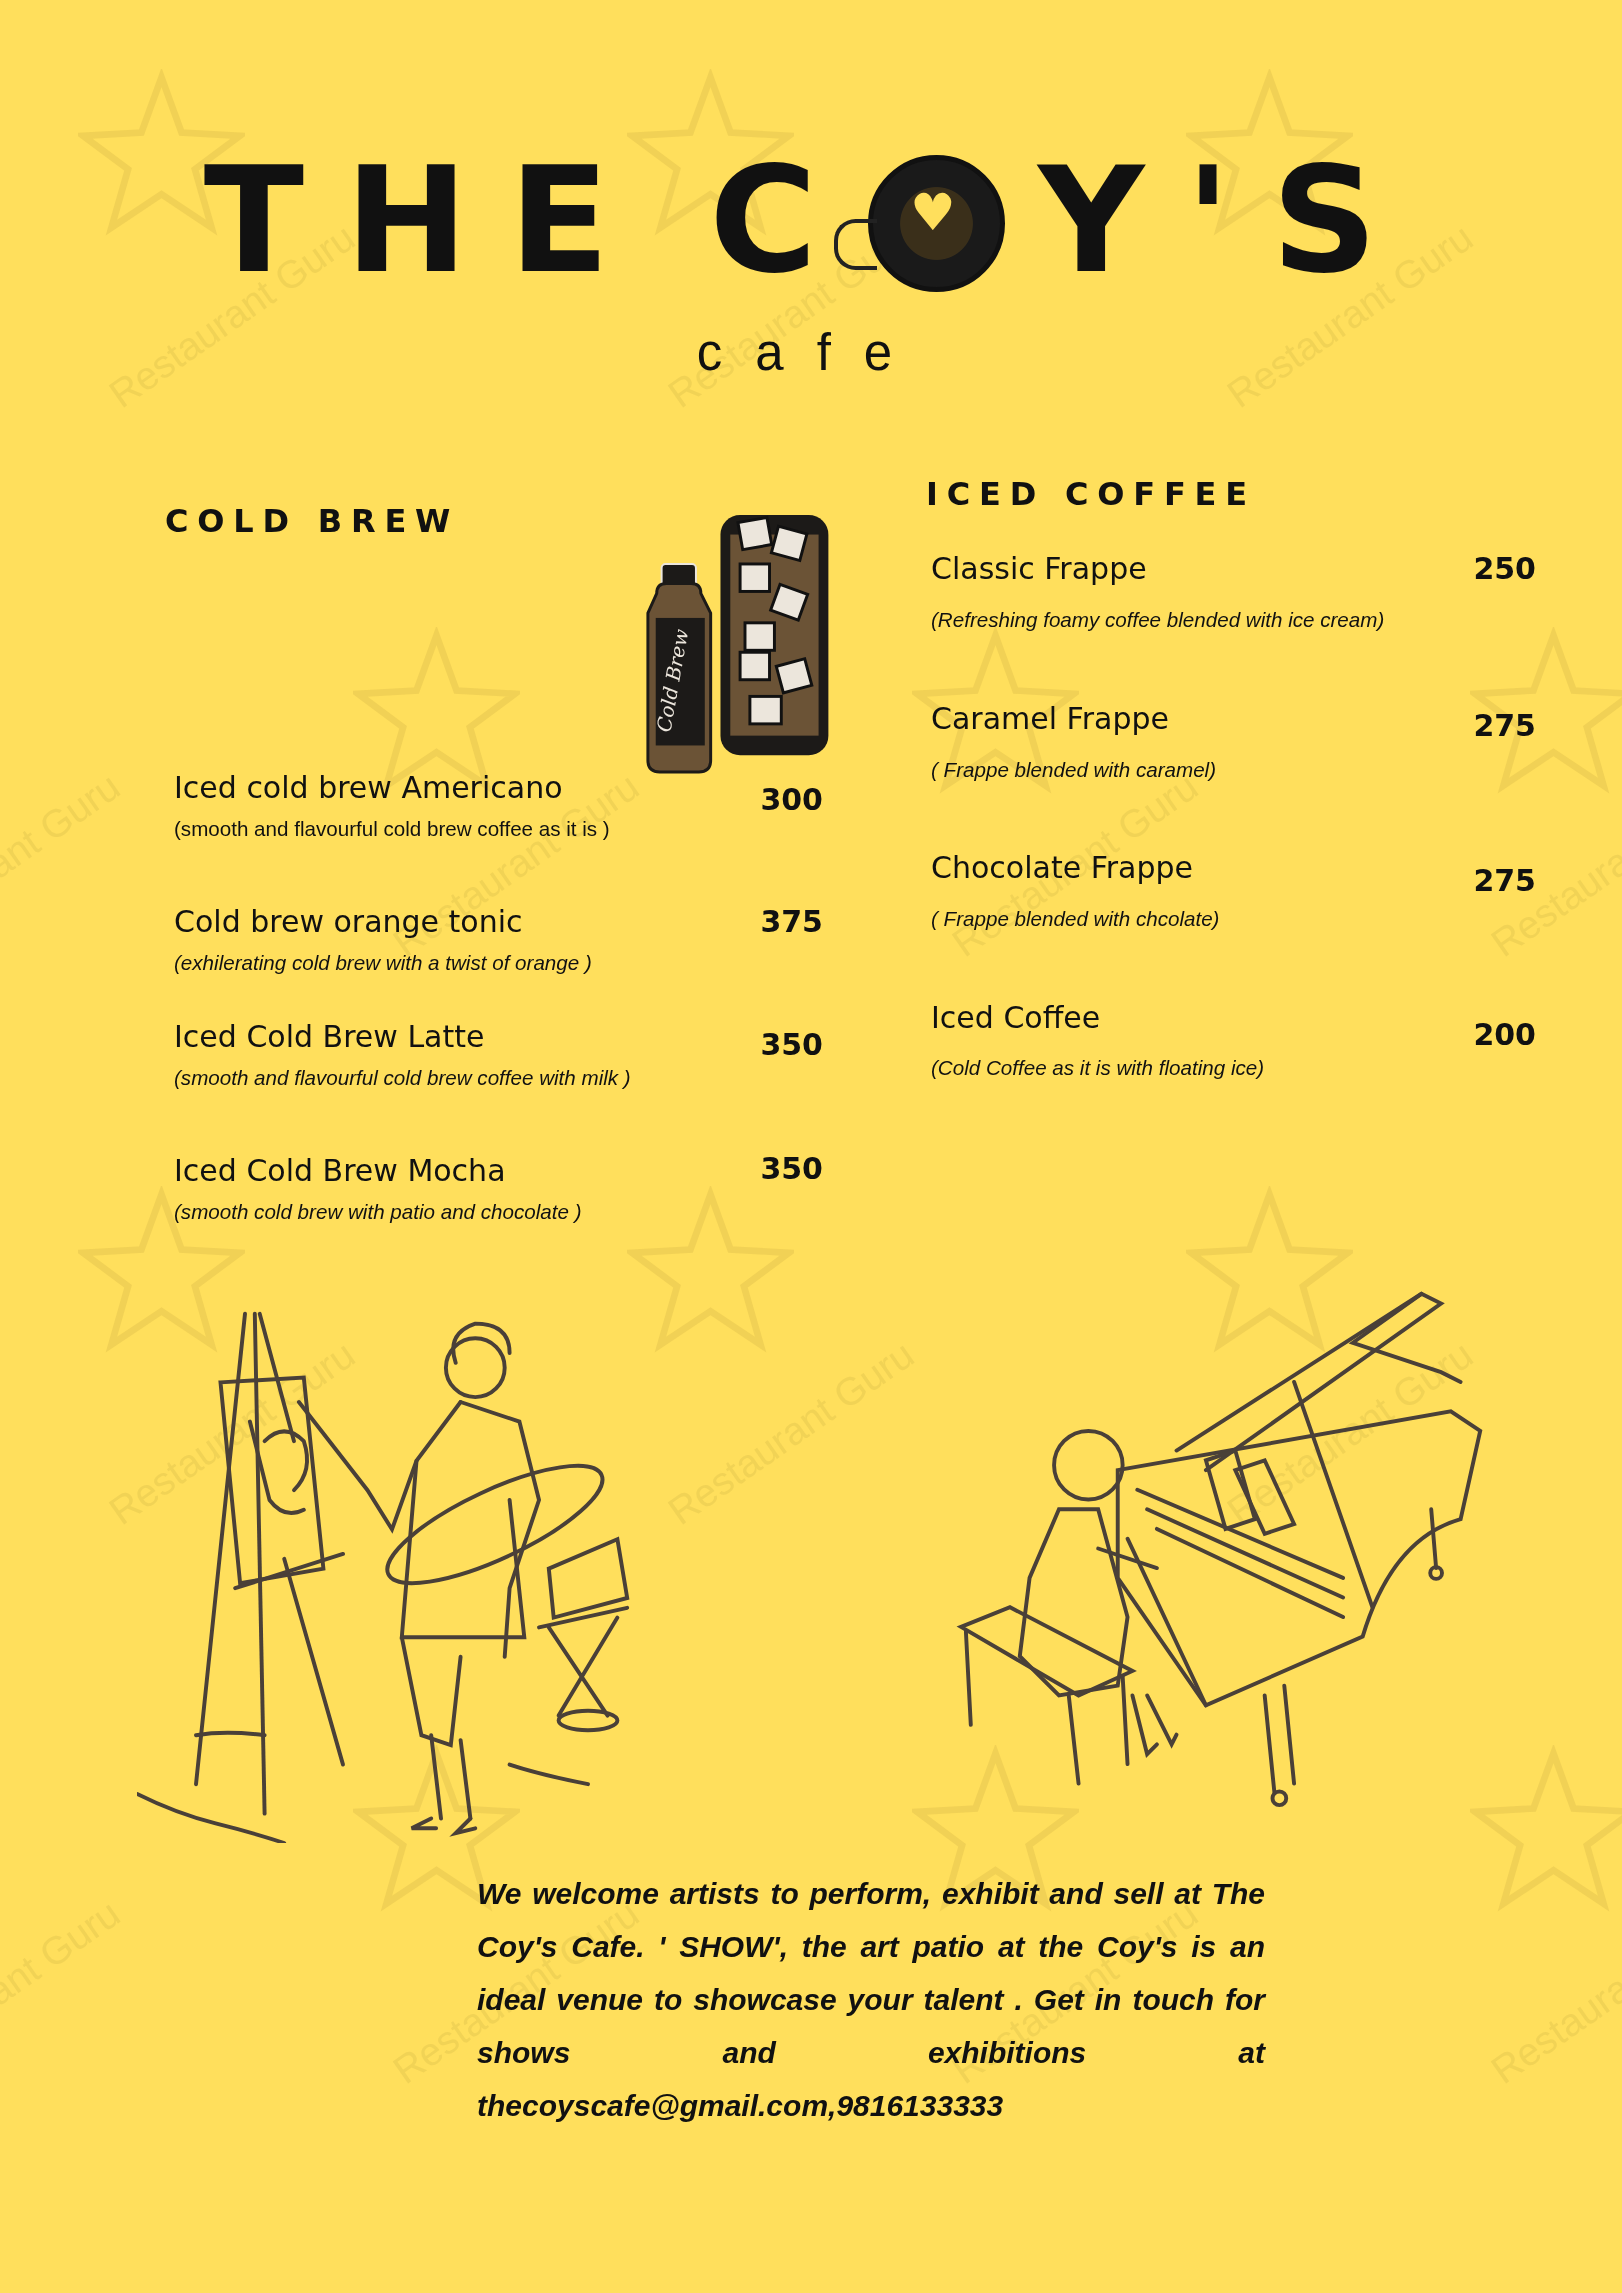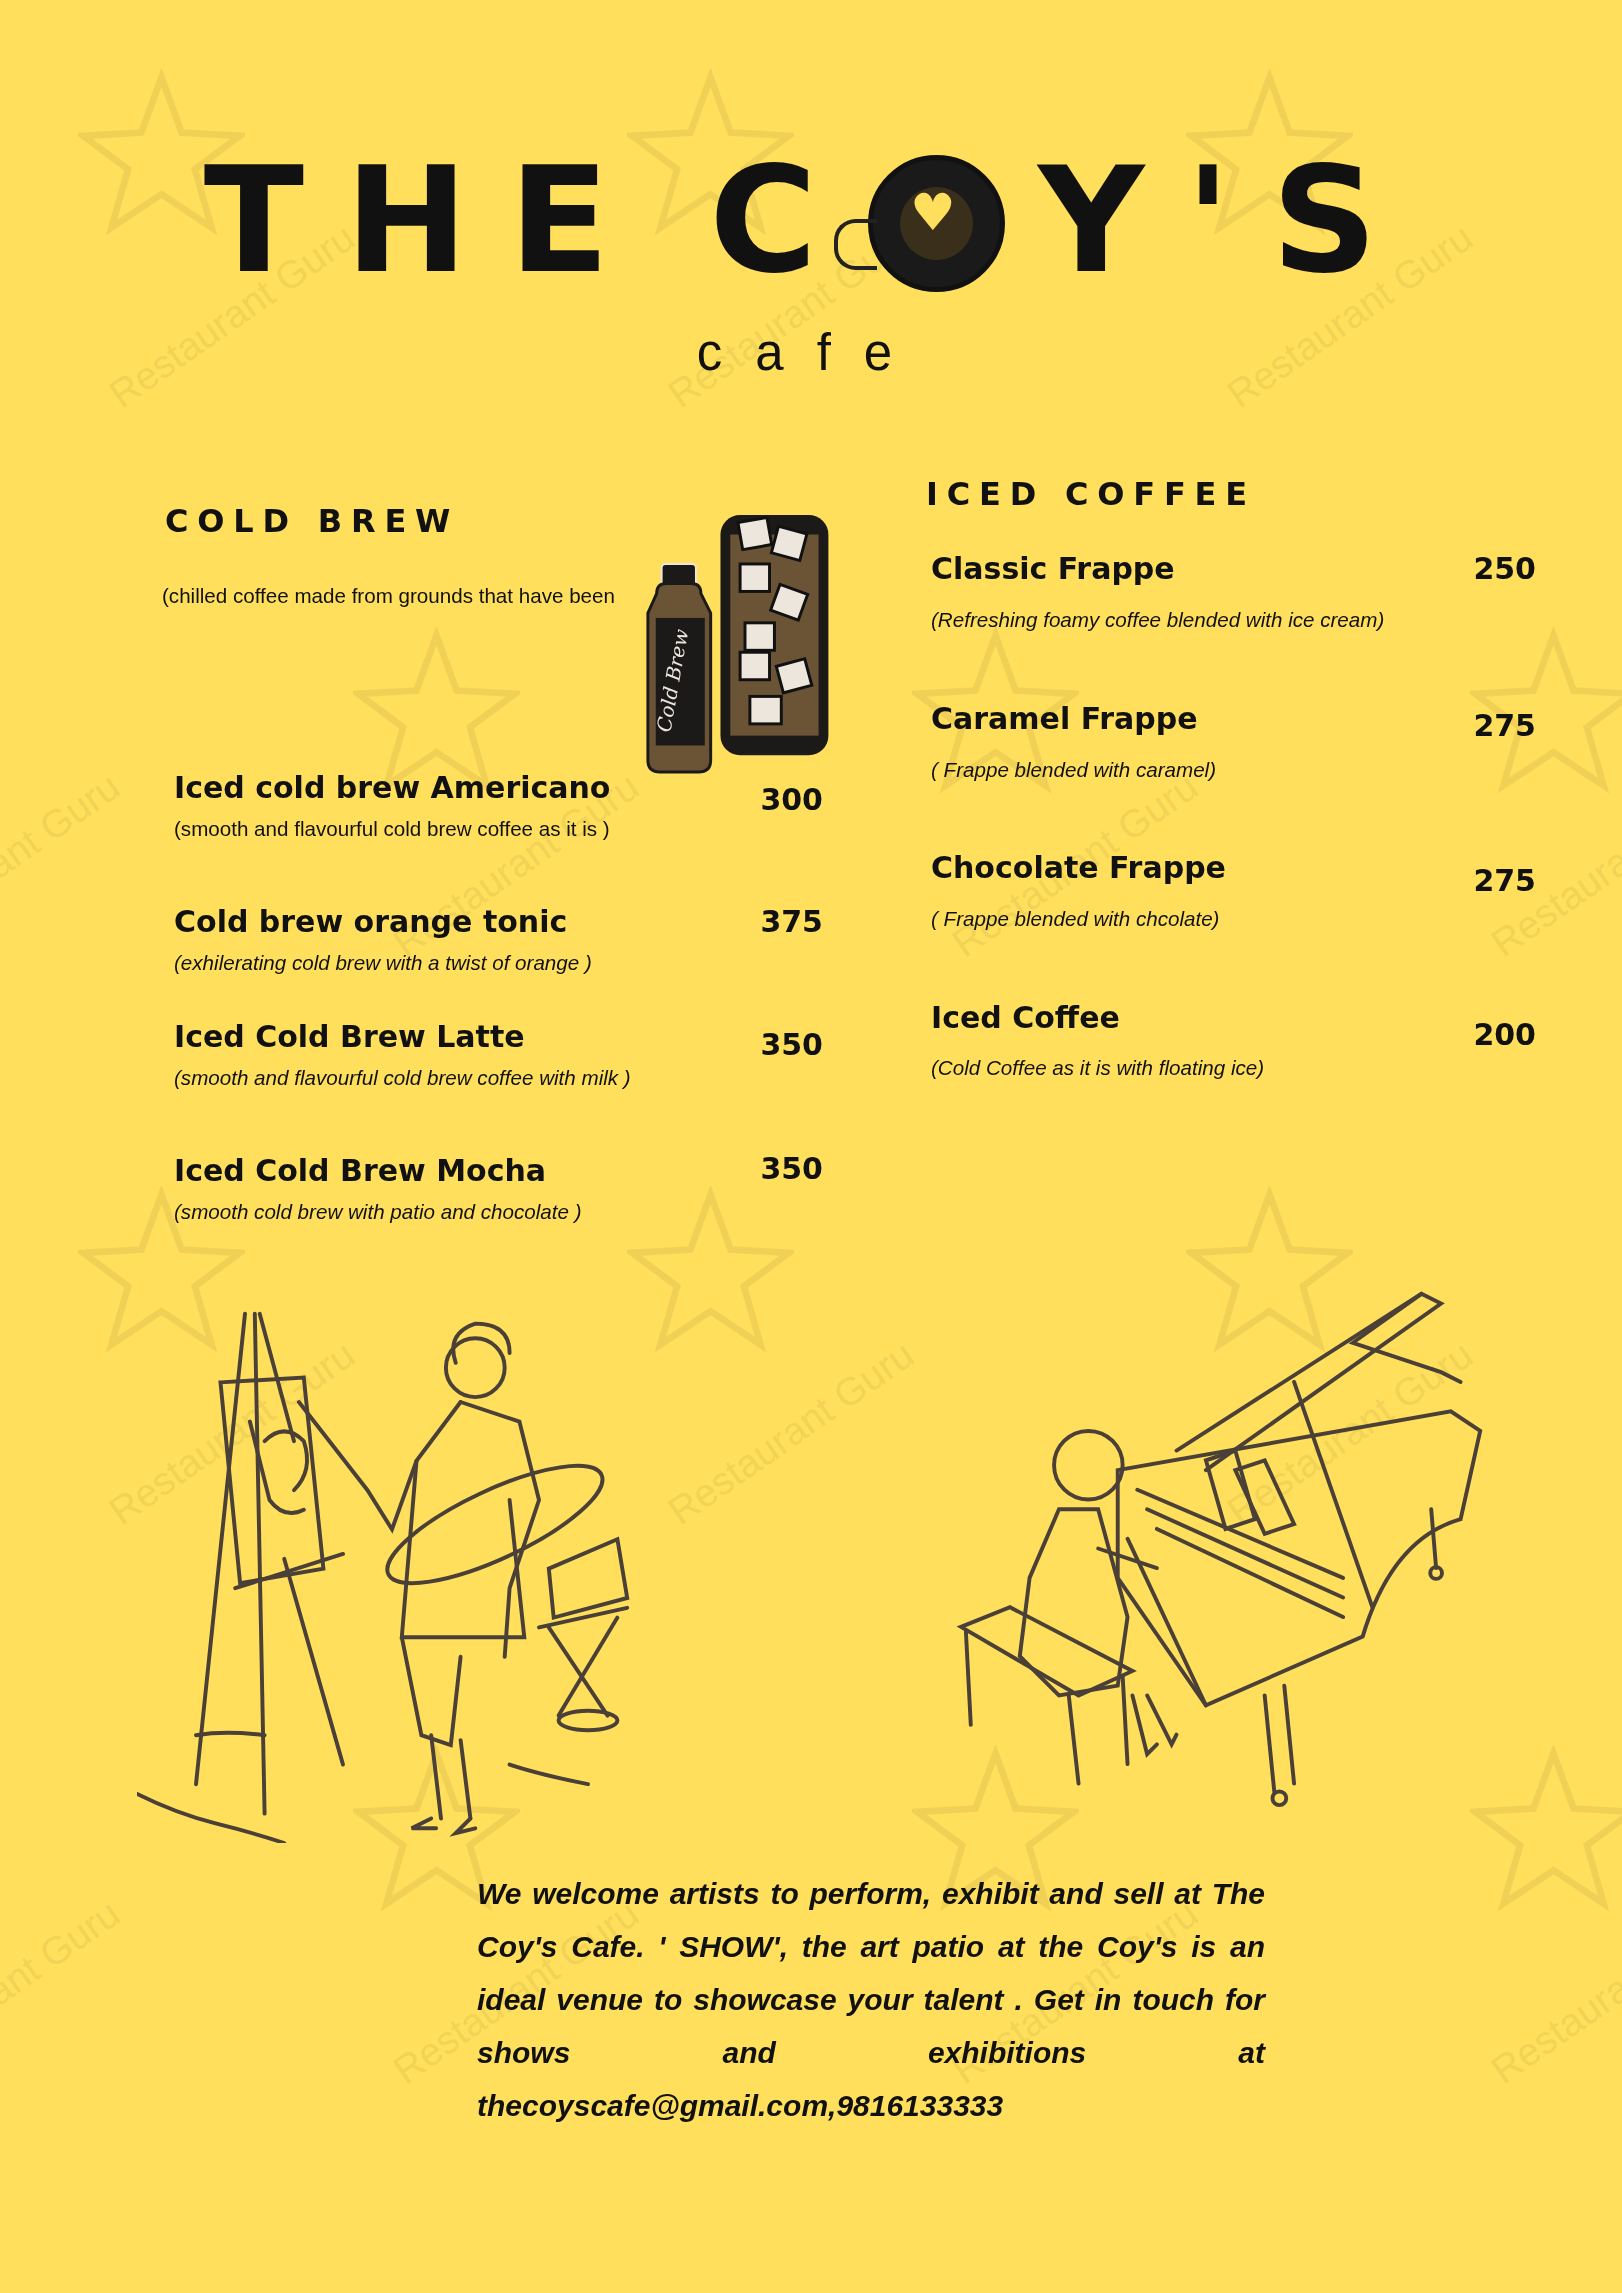--- a/index.html
+++ b/index.html
@@ -15,7 +15,7 @@
   .subtitle { position:absolute; top:323px; left:0; width:1622px; text-align:center; font-family:Liberation Sans, sans-serif; font-size:51px; letter-spacing:33px; }
   .sec-head { position:absolute; font-family:"DejaVu Sans", sans-serif; font-weight:bold; font-size:32px; letter-spacing:8.8px; }
   .sec-desc { position:absolute; font-family:"Liberation Sans", sans-serif; font-size:20.6px; line-height:33px; }
-  .item-name { position:absolute; font-family:"DejaVu Sans", sans-serif; font-weight:bold; font-size:30px; }
+  .item-name { position:absolute; font-family:"DejaVu Sans", sans-serif; font-weight:normal; font-size:30px; }
   .item-desc { position:absolute; font-family:"Liberation Sans", sans-serif; font-style:italic; font-size:20.6px; }
   .item-desc.upright { font-style:normal; }
   .price { position:absolute; font-family:"DejaVu Sans", sans-serif; font-weight:bold; font-size:30px; text-align:right; width:98px; }

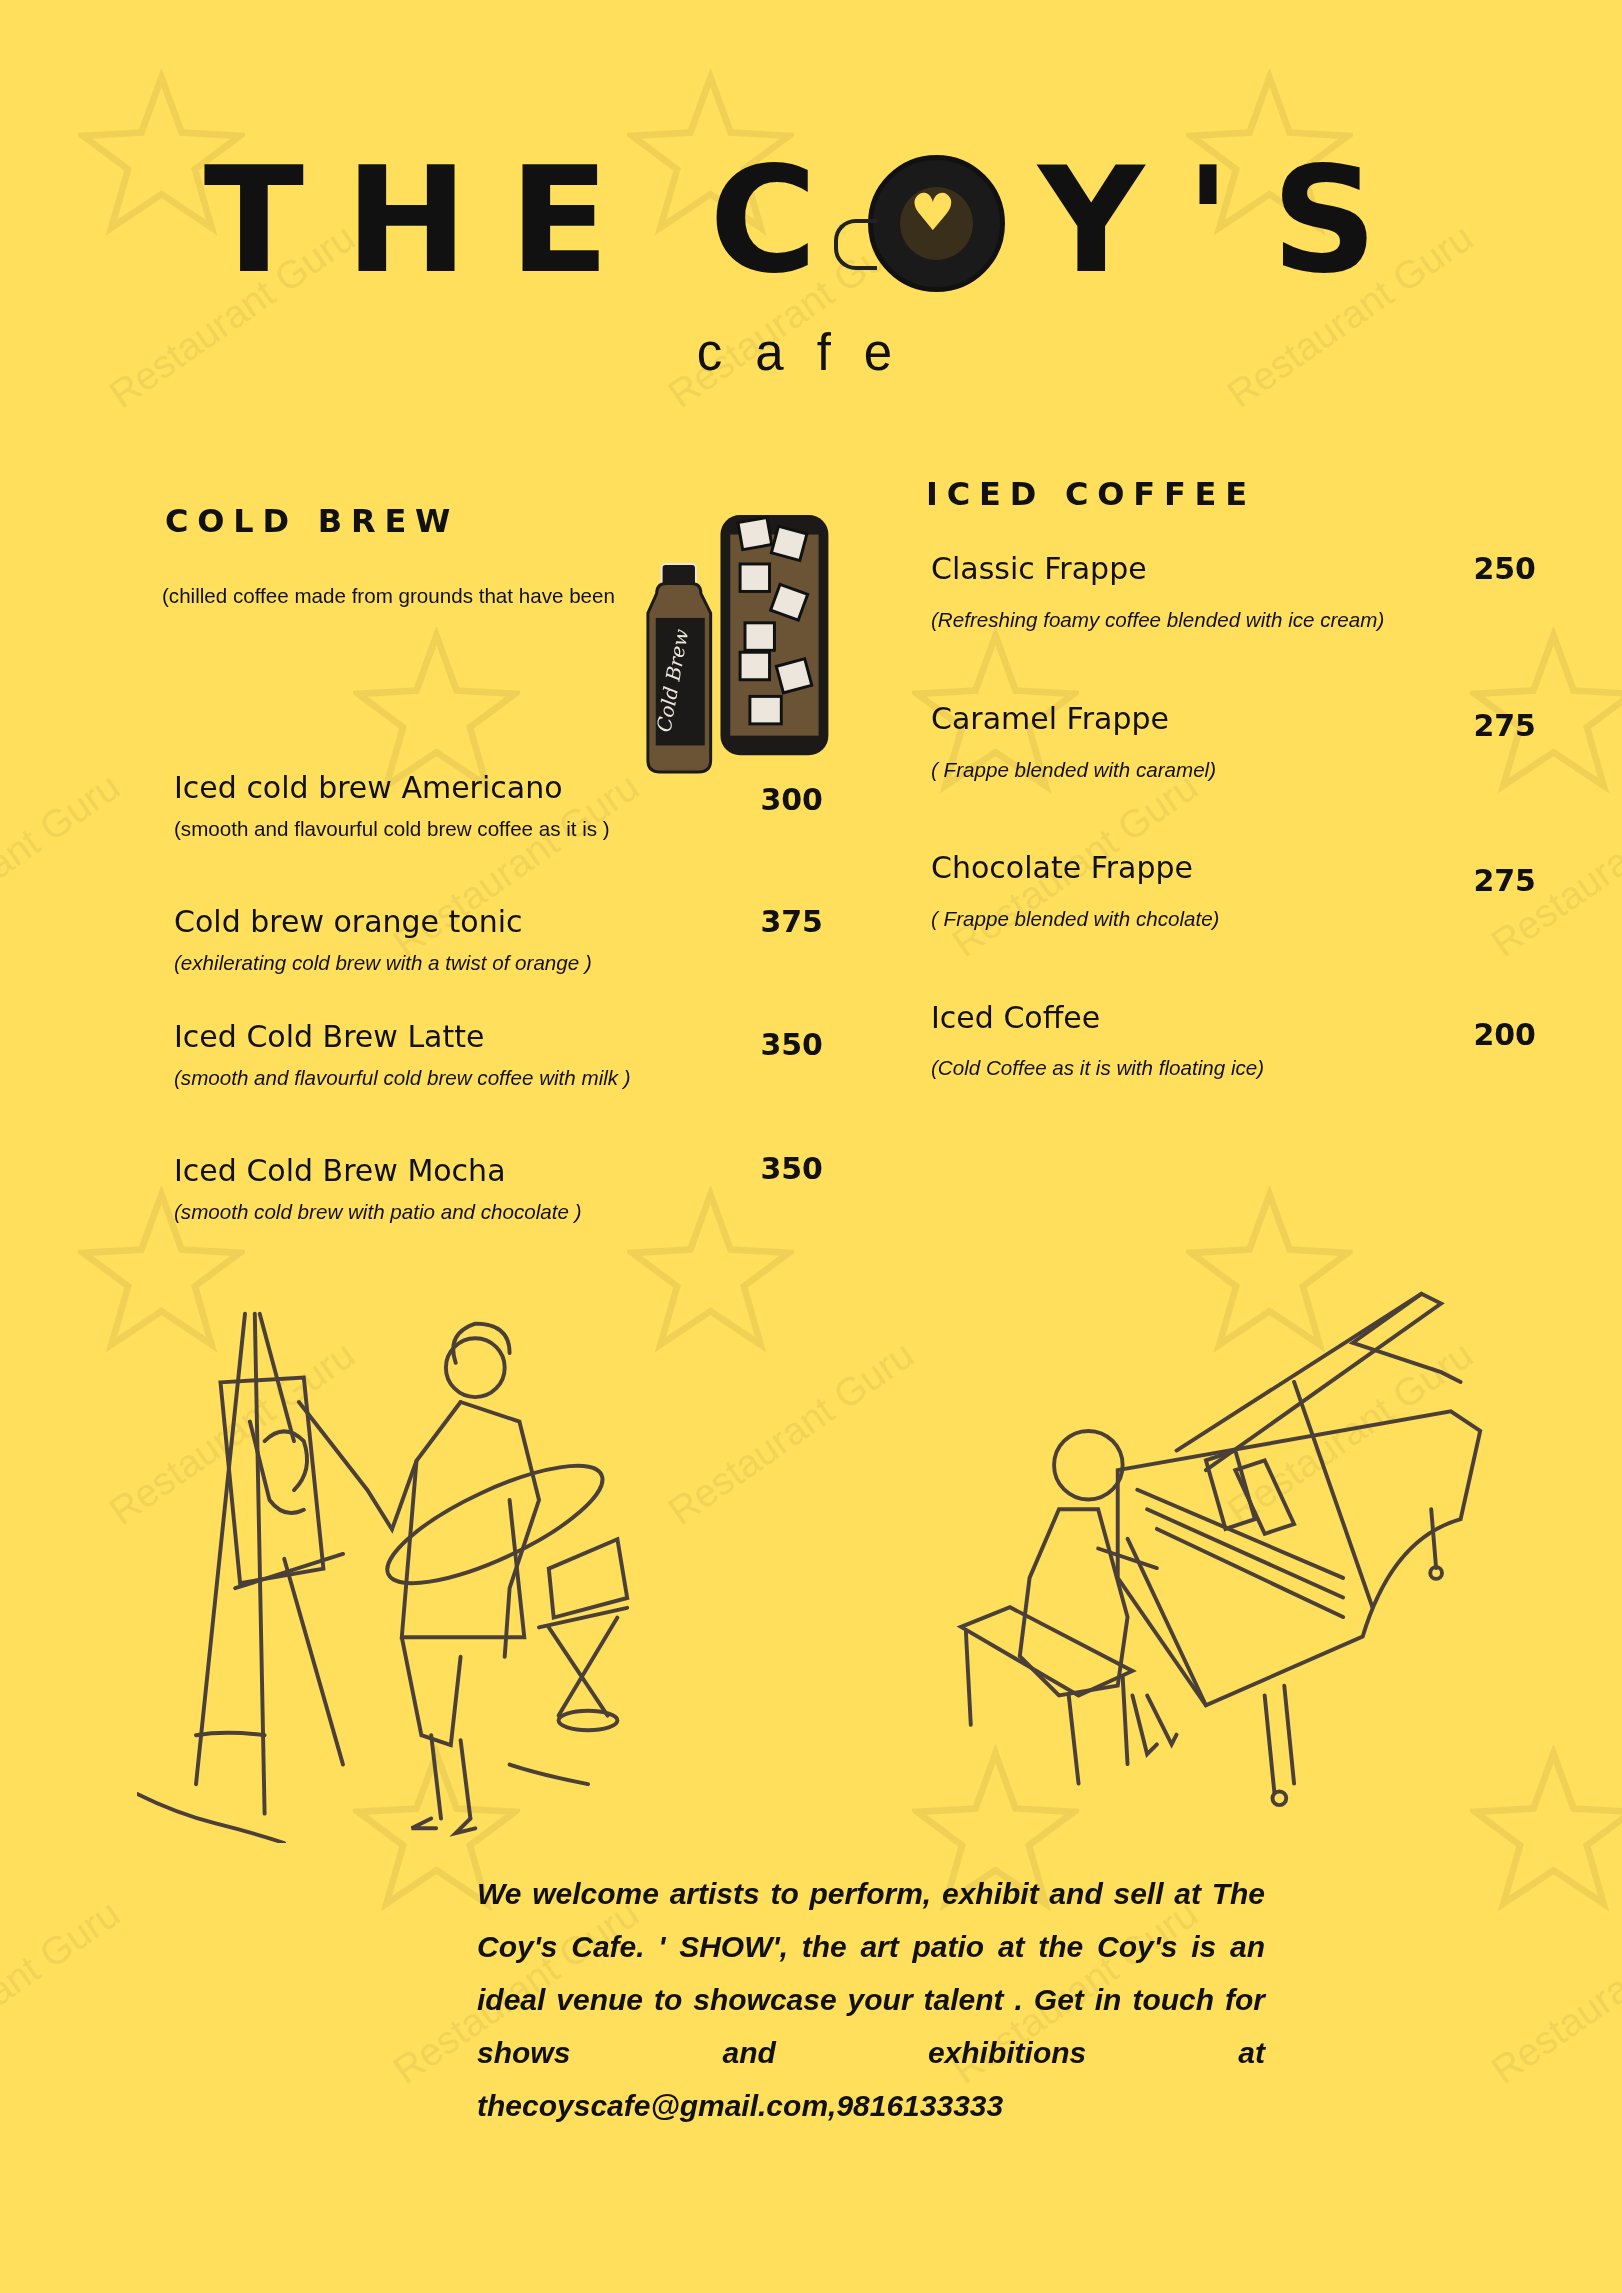--- a/index.html
+++ b/index.html
@@ -85,7 +85,6 @@
 
 <div class="sec-head" style="left:165px;top:502px">COLD BREW</div>
 <div class="sec-desc" style="left:162px;top:579px">
-  <div>(chilled coffee made from grounds that have been</div>
 </div>
 
 <svg class="abs" style="left:642px;top:505px" width="206" height="270" viewBox="0 0 210 275">

